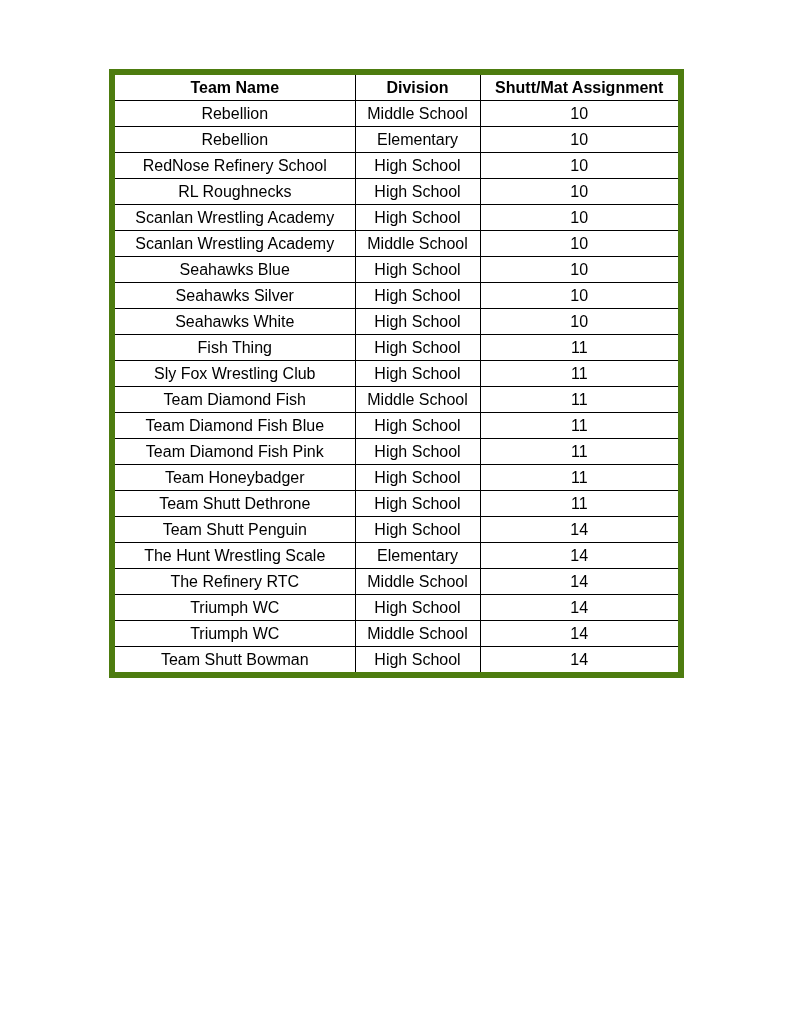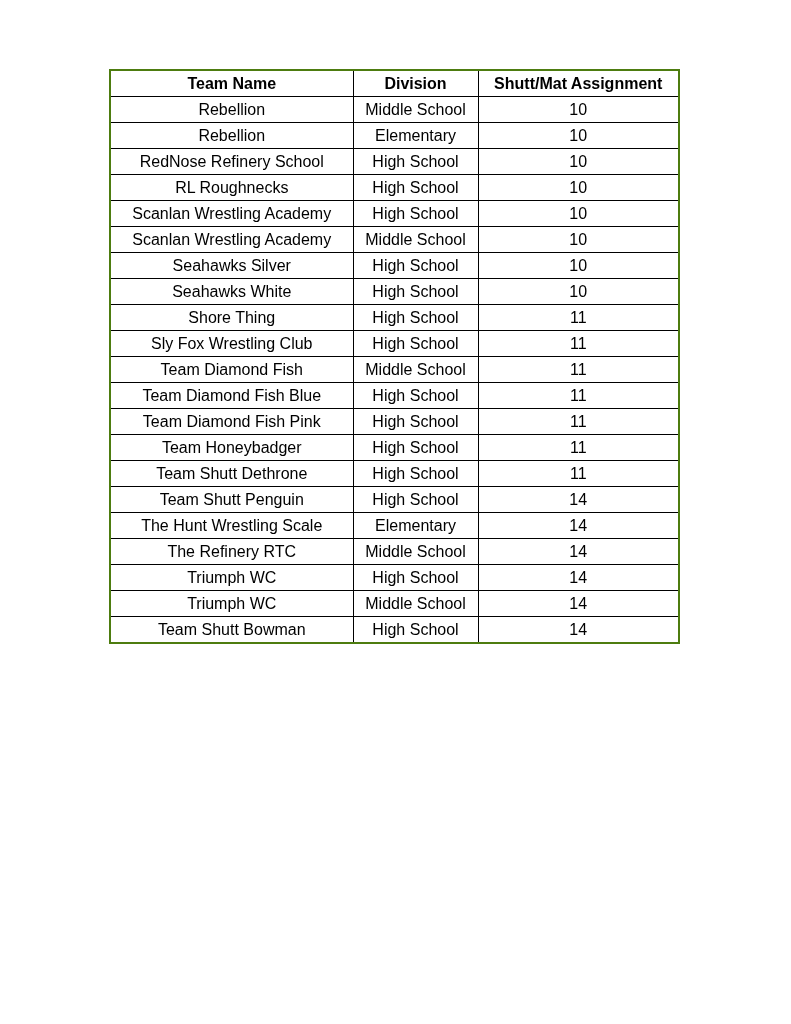--- a/index.html
+++ b/index.html
@@ -39,7 +39,7 @@
     font-weight: bold;
   }
   .roster-table {
-    border: 2px solid #4d7c0f;
+    border: 6px solid #4d7c0f;
   }
   .col-team   { width: 243px; }
   .col-div    { width: 125px; }

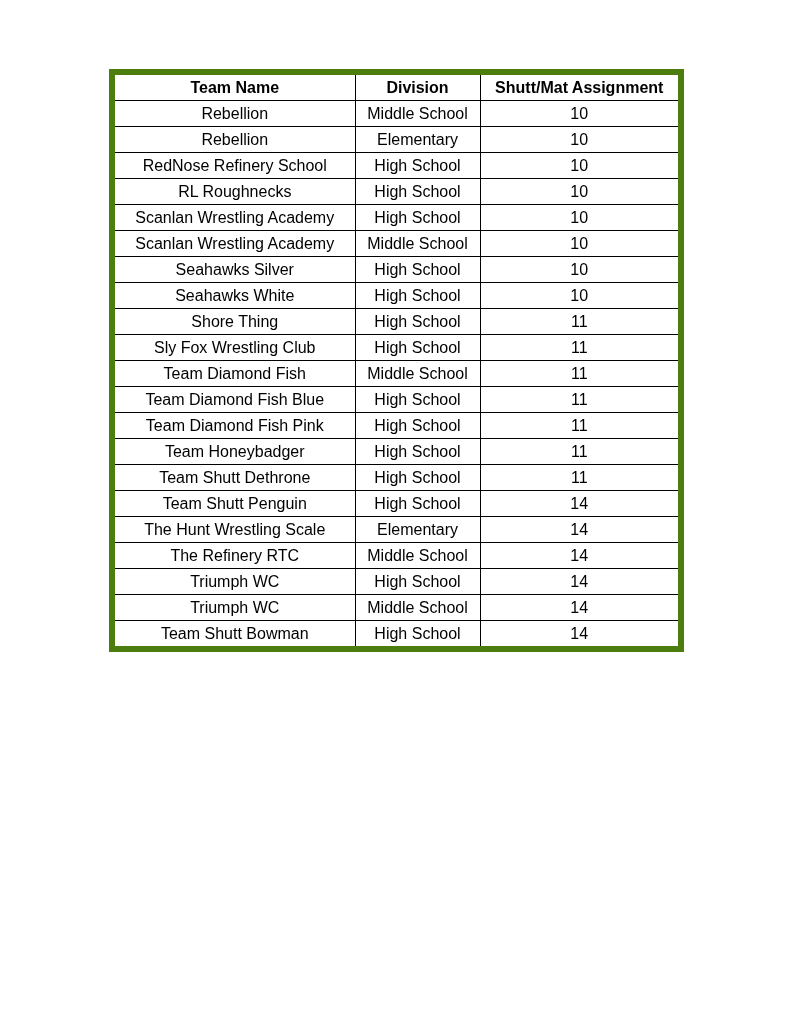--- a/index.html
+++ b/index.html
@@ -93,6 +93,11 @@
         <td>10</td>
       </tr>
       <tr>
+        <td>Seahawks Blue</td>
+        <td>High School</td>
+        <td>10</td>
+      </tr>
+      <tr>
         <td>Seahawks Silver</td>
         <td>High School</td>
         <td>10</td>

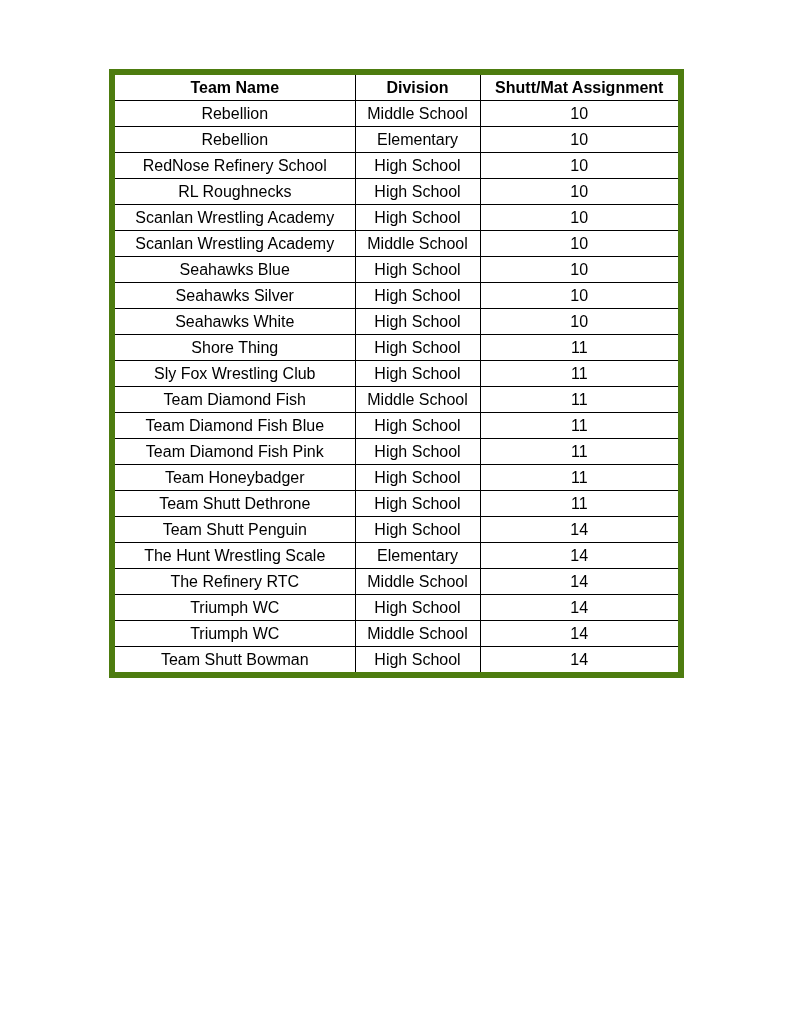--- a/index.html
+++ b/index.html
@@ -108,7 +108,7 @@
         <td>10</td>
       </tr>
       <tr>
-        <td>Shore Thing</td>
+        <td>Fish Thing</td>
         <td>High School</td>
         <td>11</td>
       </tr>

